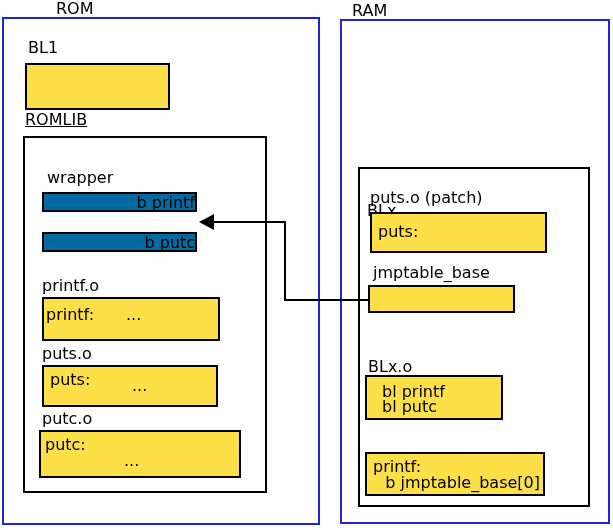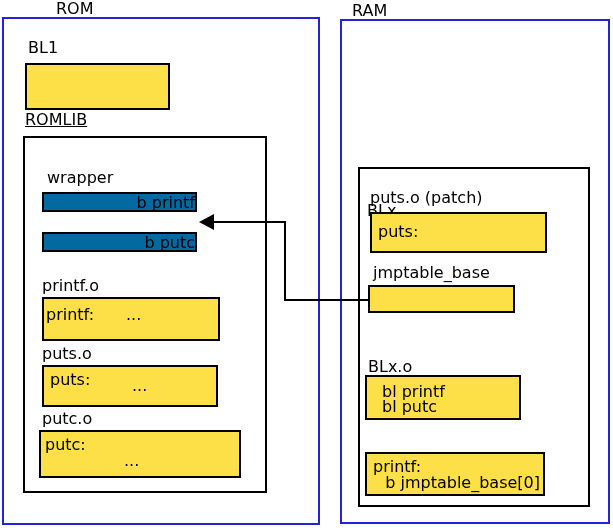--- a/index.html
+++ b/index.html
@@ -101,7 +101,7 @@
   <div class="box" style="left:368px; top:285px; width:147px; height:28px;"></div>
 
   <div class="lbl" style="left:368px; top:360px;">BLx.o</div>
-  <div class="box" style="left:365px; top:375px; width:156px; height:45px;">
+  <div class="box" style="left:365px; top:375px; width:138px; height:45px;">
     <span class="inner" style="left:15px; top:8px;">bl printf</span>
     <span class="inner" style="left:15px; top:23px;">bl putc</span>
   </div>

